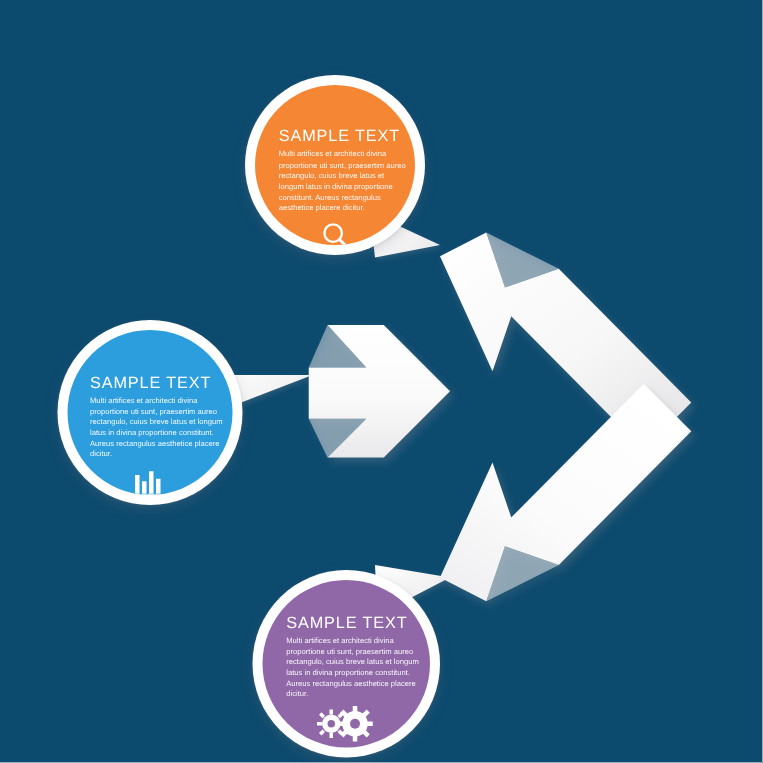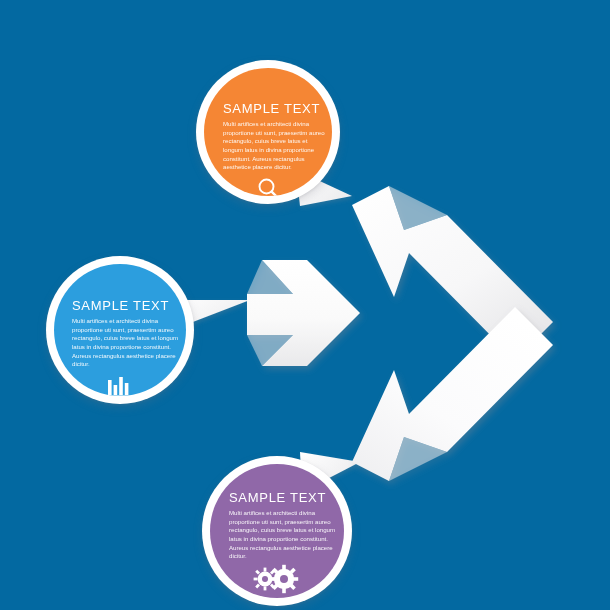--- a/index.html
+++ b/index.html
@@ -14,7 +14,7 @@
     position: relative;
     width: 610px;
     height: 610px;
-    background: #0369a1;
+    background: #0c4a6e;
     overflow: hidden;
   }
 

